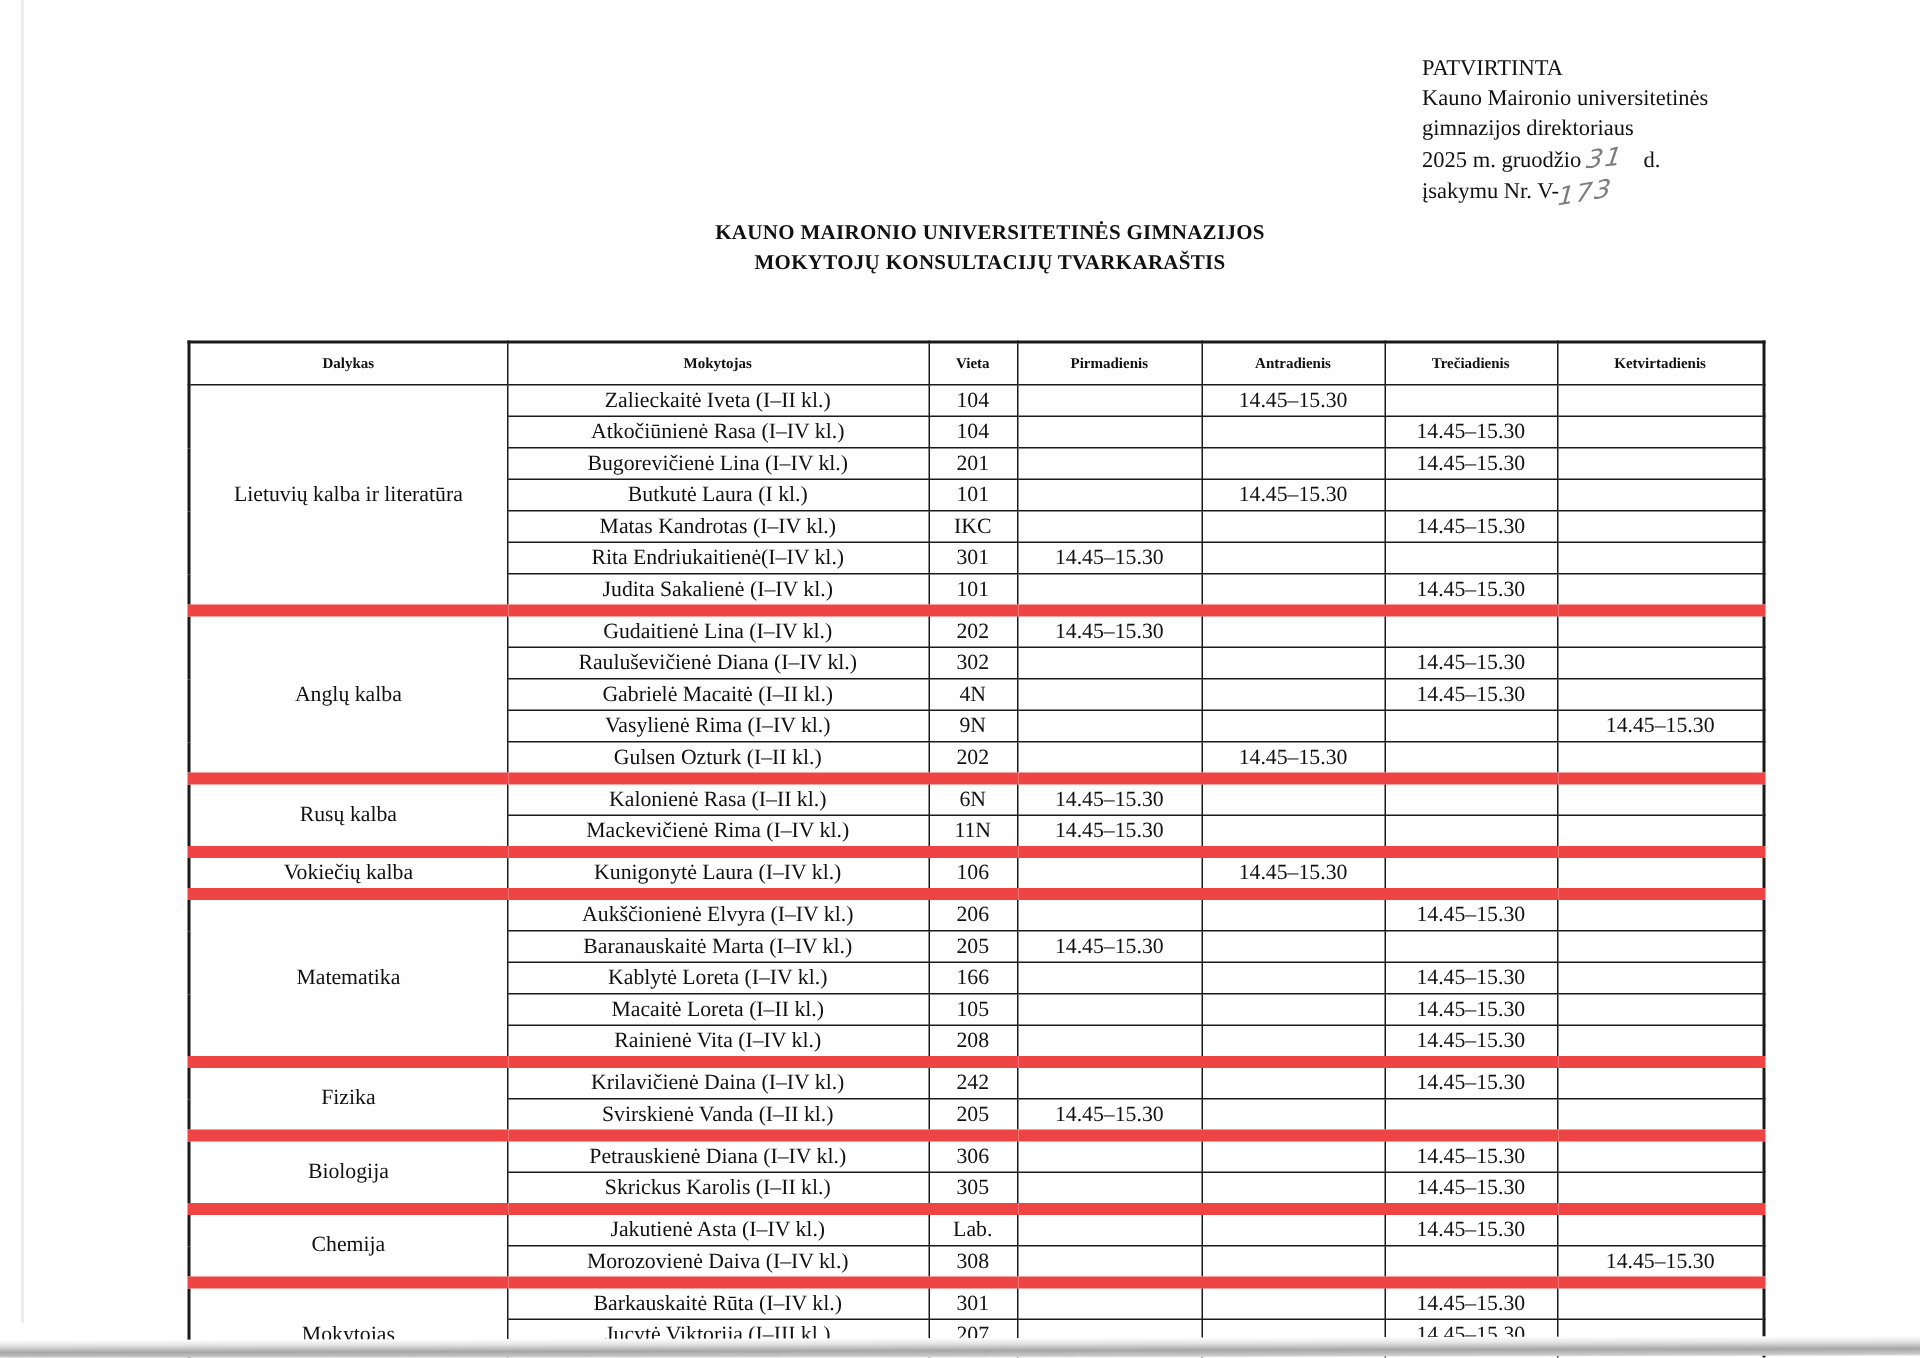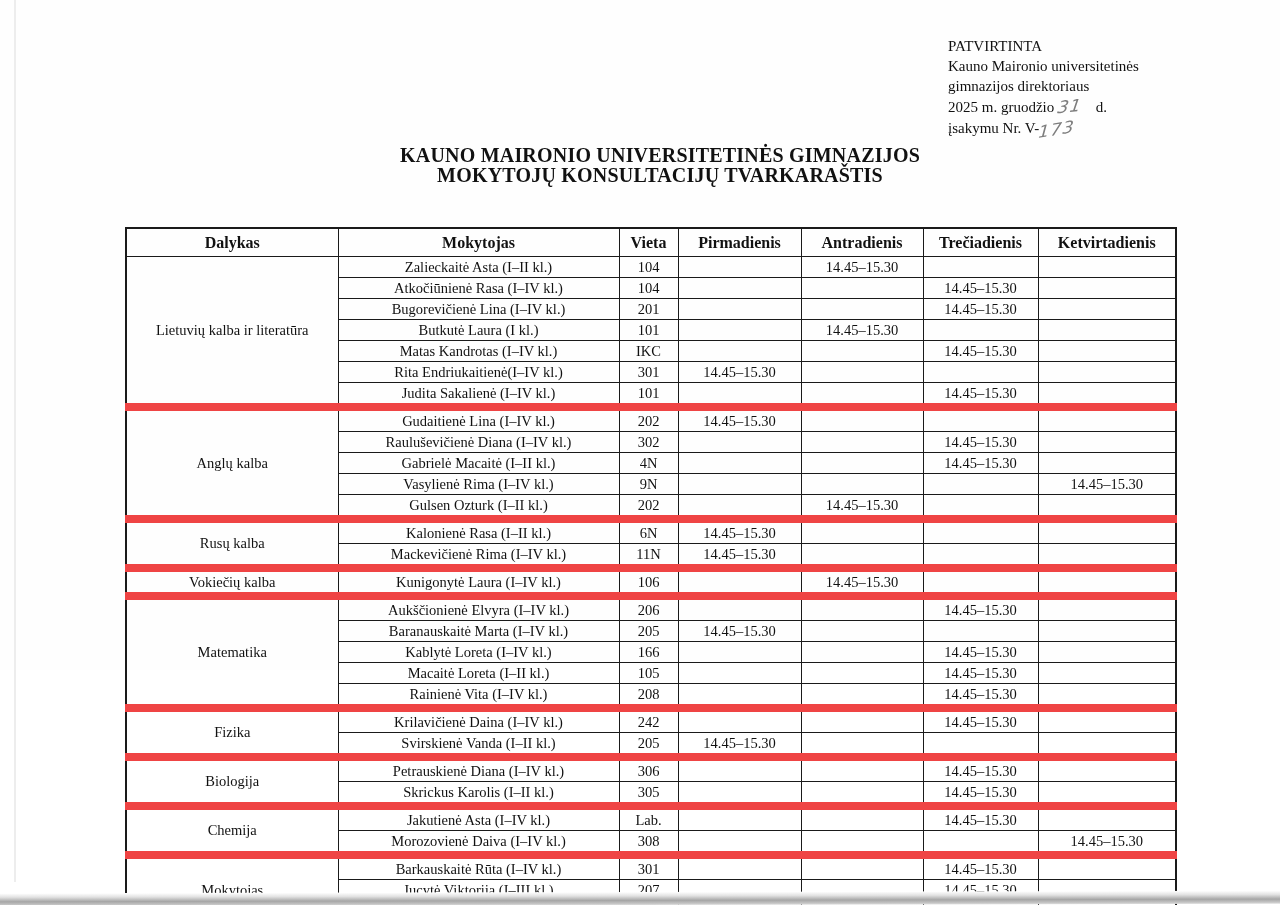--- a/index.html
+++ b/index.html
@@ -44,7 +44,7 @@
   .doc-title {
     position: absolute; left: 130px; top: 146px; width: 1060px;
     text-align: center; font-weight: bold;
-    font-size: 20px; line-height: 19.5px;
+    font-size: 14px; line-height: 19.5px;
     letter-spacing: 0.2px;
   }
 

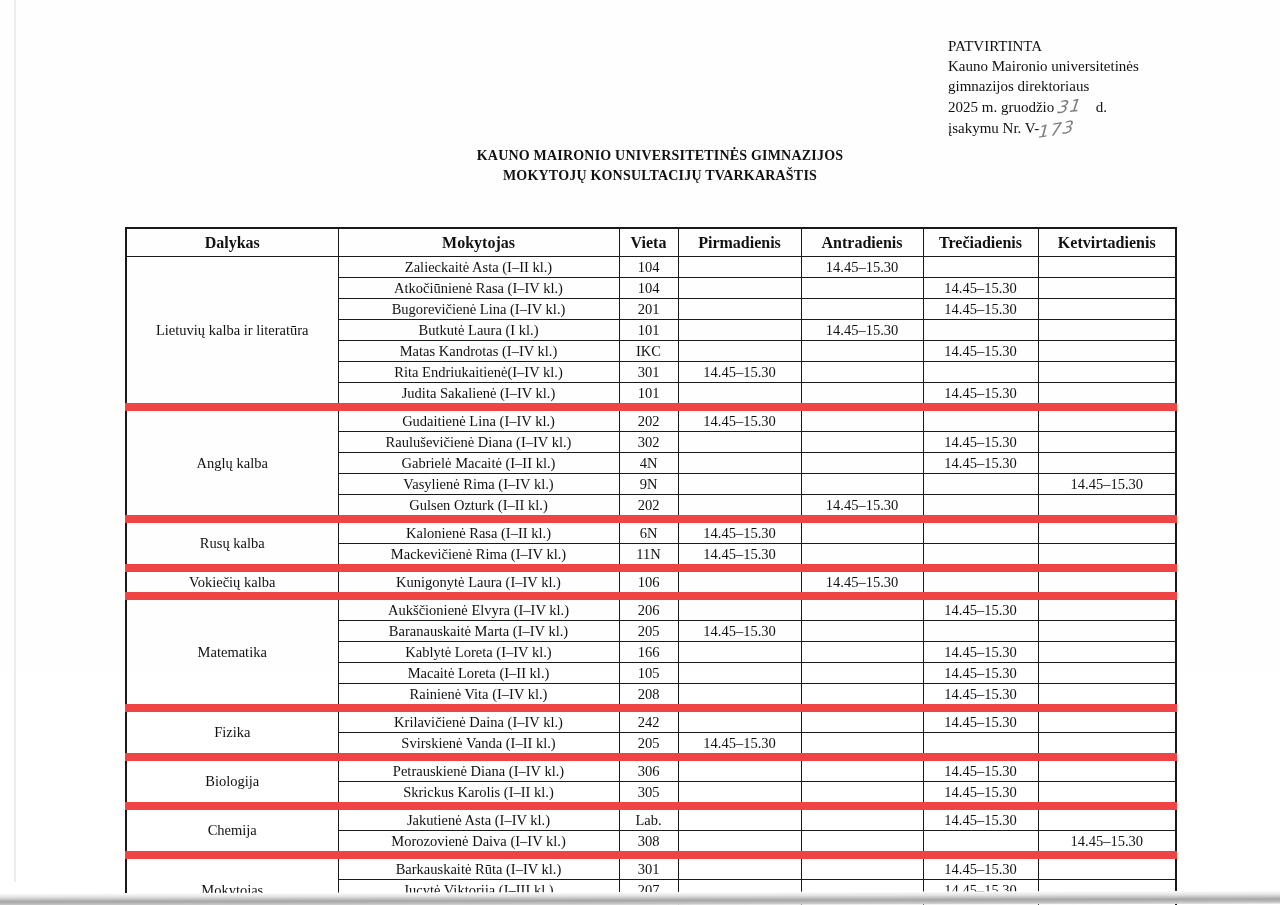--- a/index.html
+++ b/index.html
@@ -66,7 +66,7 @@
   }
   table.schedule th {
     height: 27px;
-    font-size: 16px;
+    font-size: 10px;
     font-weight: bold;
   }
   table.schedule td {

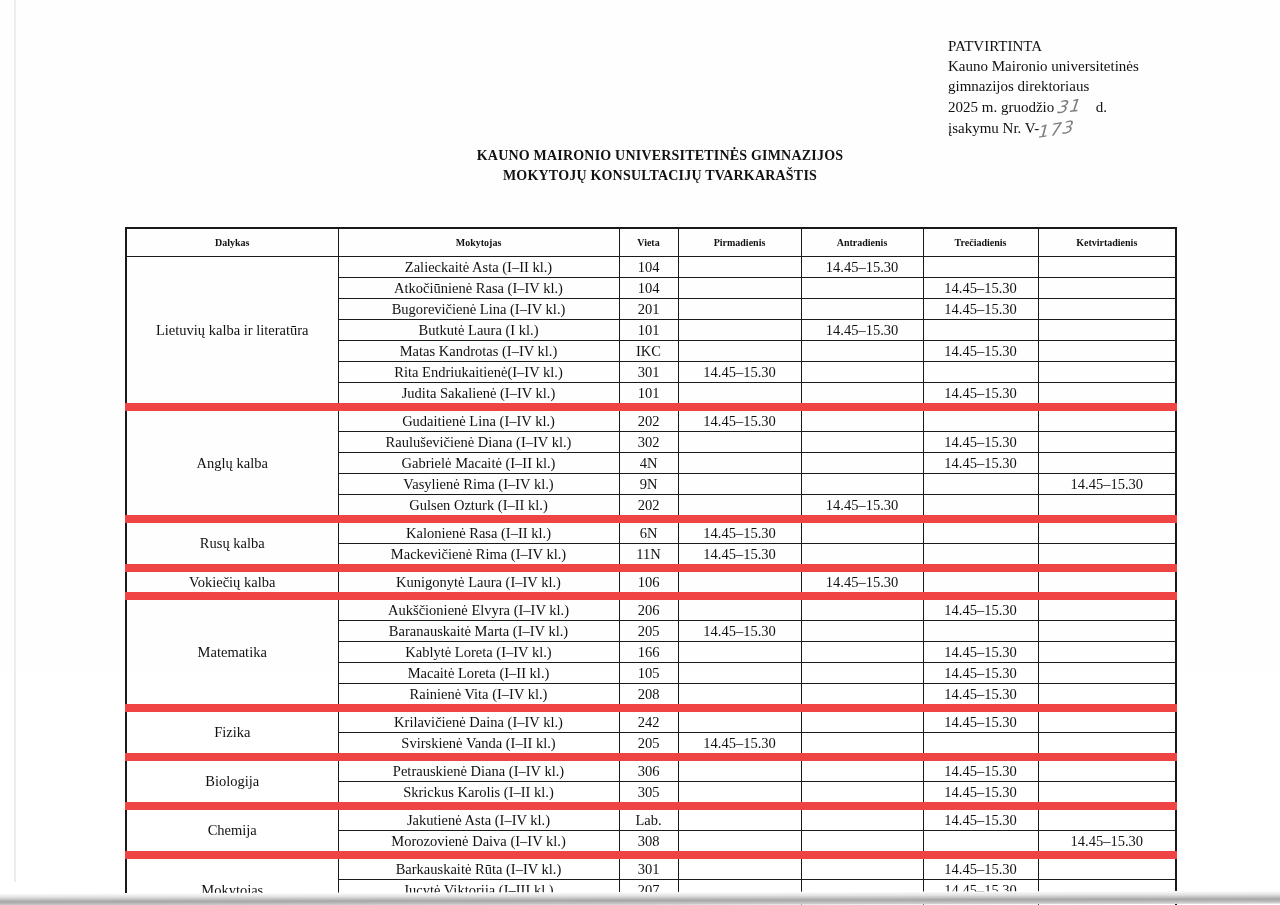--- a/index.html
+++ b/index.html
@@ -122,7 +122,7 @@
     <tbody>
         <tr>
           <td rowspan="7" class="subject">Lietuvių kalba ir literatūra</td>
-          <td>Zalieckaitė Asta (I–II kl.)</td>
+          <td>Zalieckaitė Iveta (I–II kl.)</td>
           <td>104</td>
           <td></td>
           <td>14.45–15.30</td>

